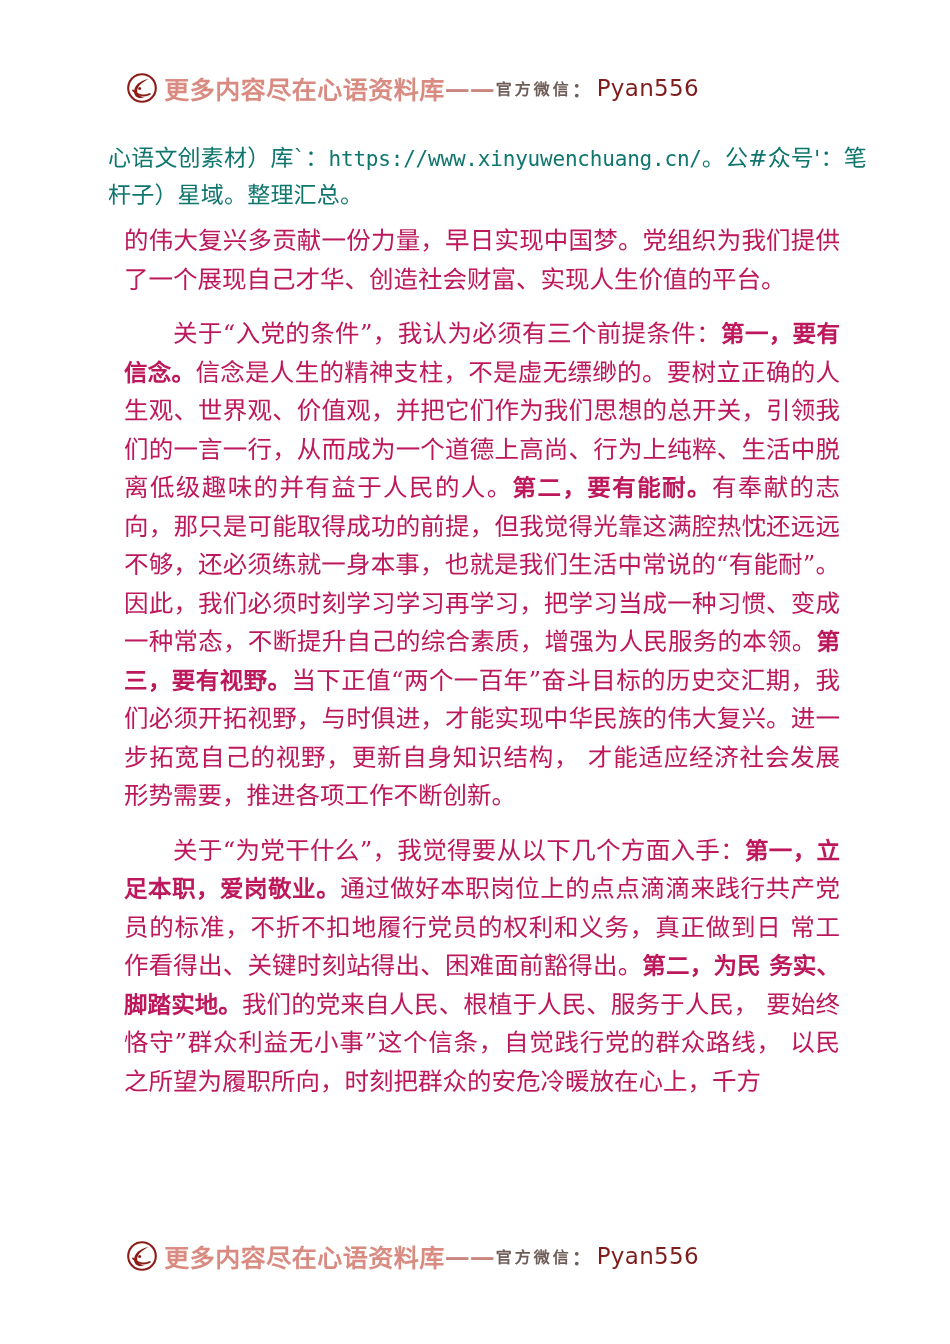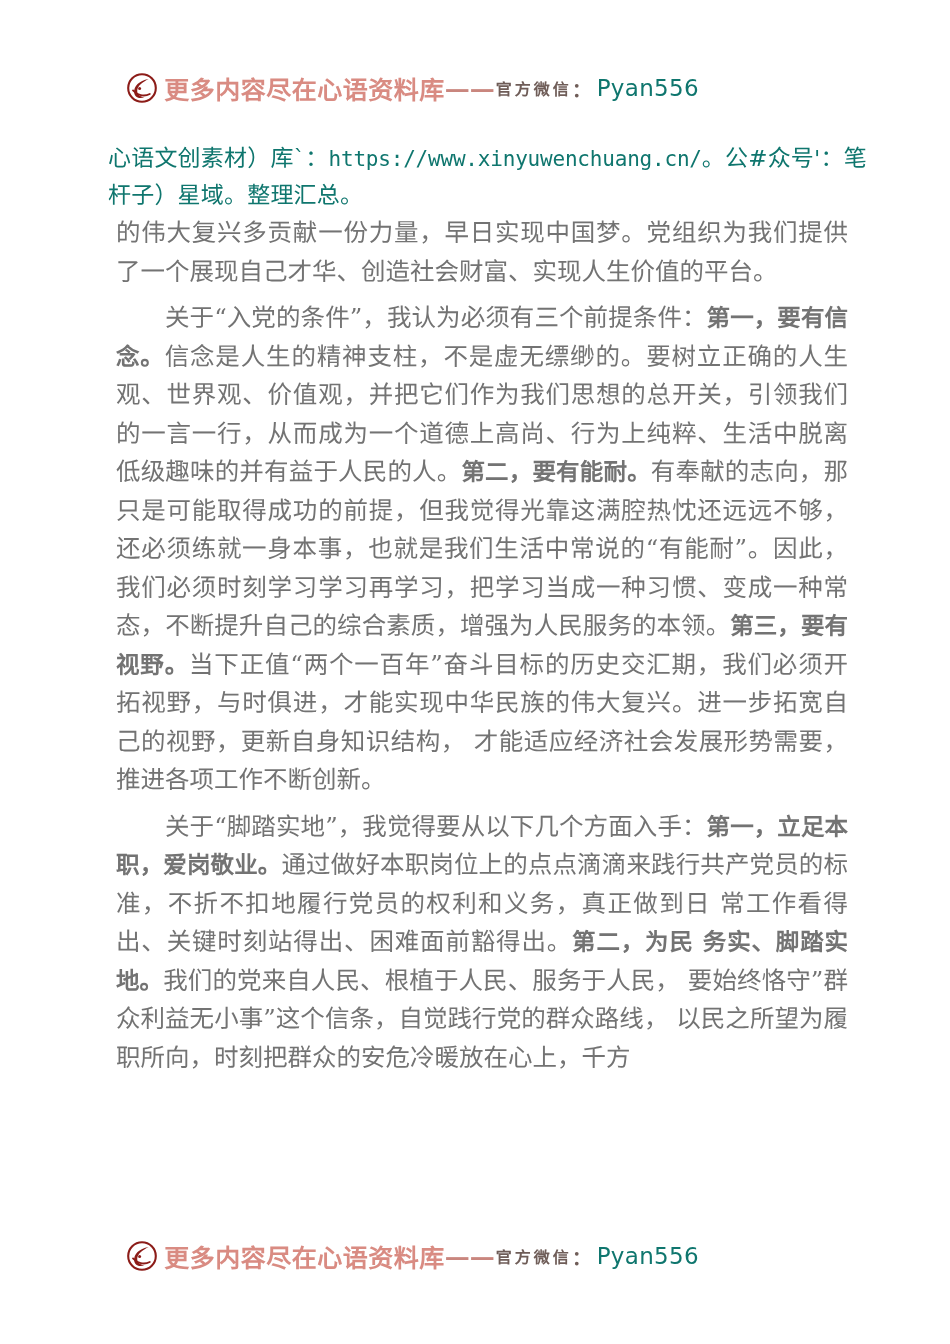--- a/index.html
+++ b/index.html
@@ -81,7 +81,7 @@
   .banner-handle {
     font-family: "DejaVu Sans", "Liberation Sans", sans-serif;
     font-size: 23px;
-    color: #0f766e;
+    color: #7f1d1d;
     letter-spacing: 0.3px;
     margin-left: 5px;
   }

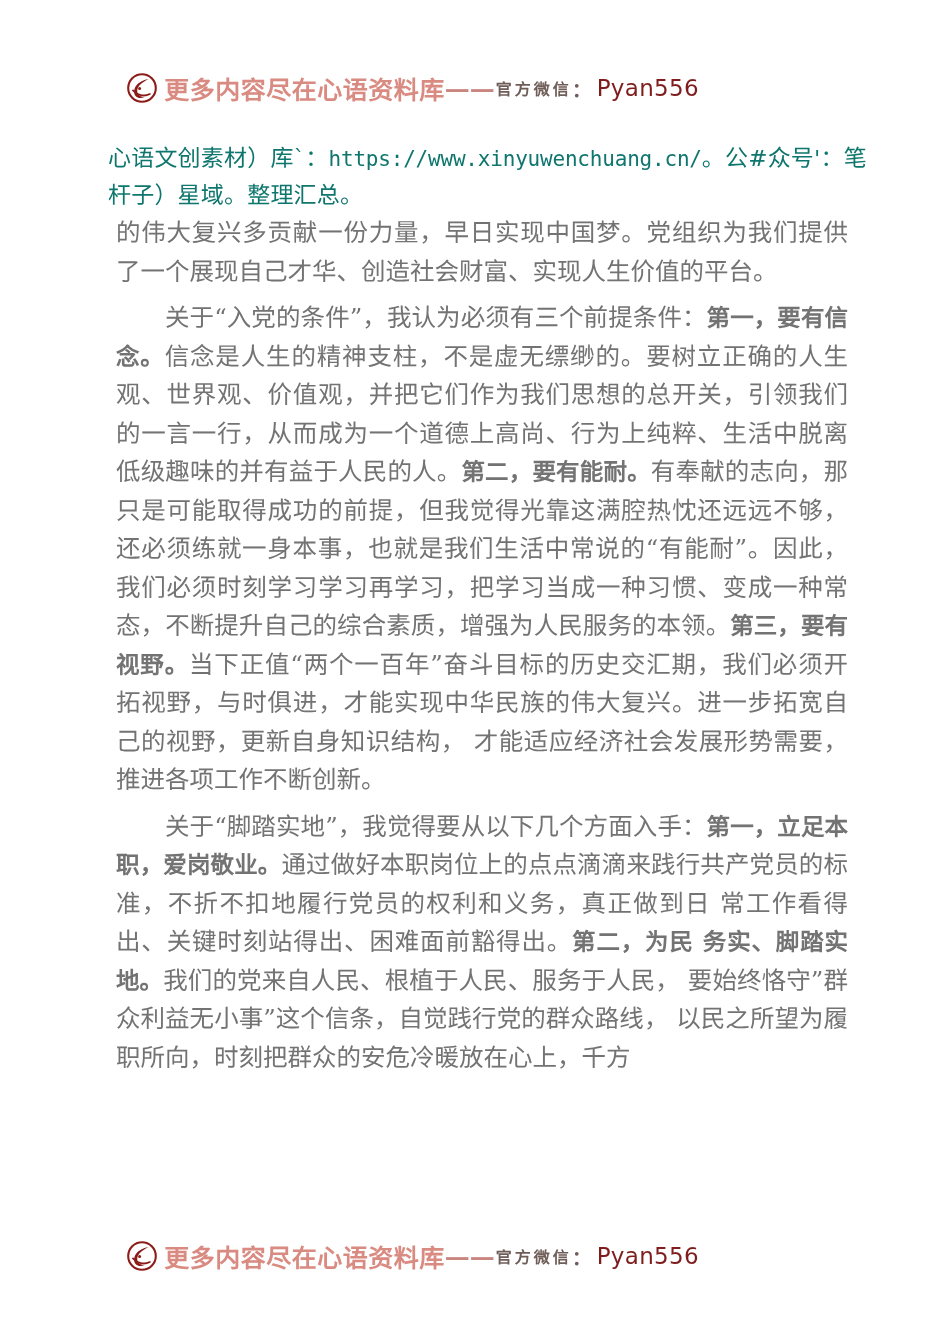--- a/index.html
+++ b/index.html
@@ -117,10 +117,10 @@
     font-family: "DejaVu Serif", "Liberation Serif", serif;
     font-size: 24.5px;
     line-height: 38.5px;
-    color: #737373;
+    color: #be185d;
     text-align: justify;
     text-justify: inter-character;
-    margin: 8px;
+    margin: 16px;
     letter-spacing: 0px;
   }
 

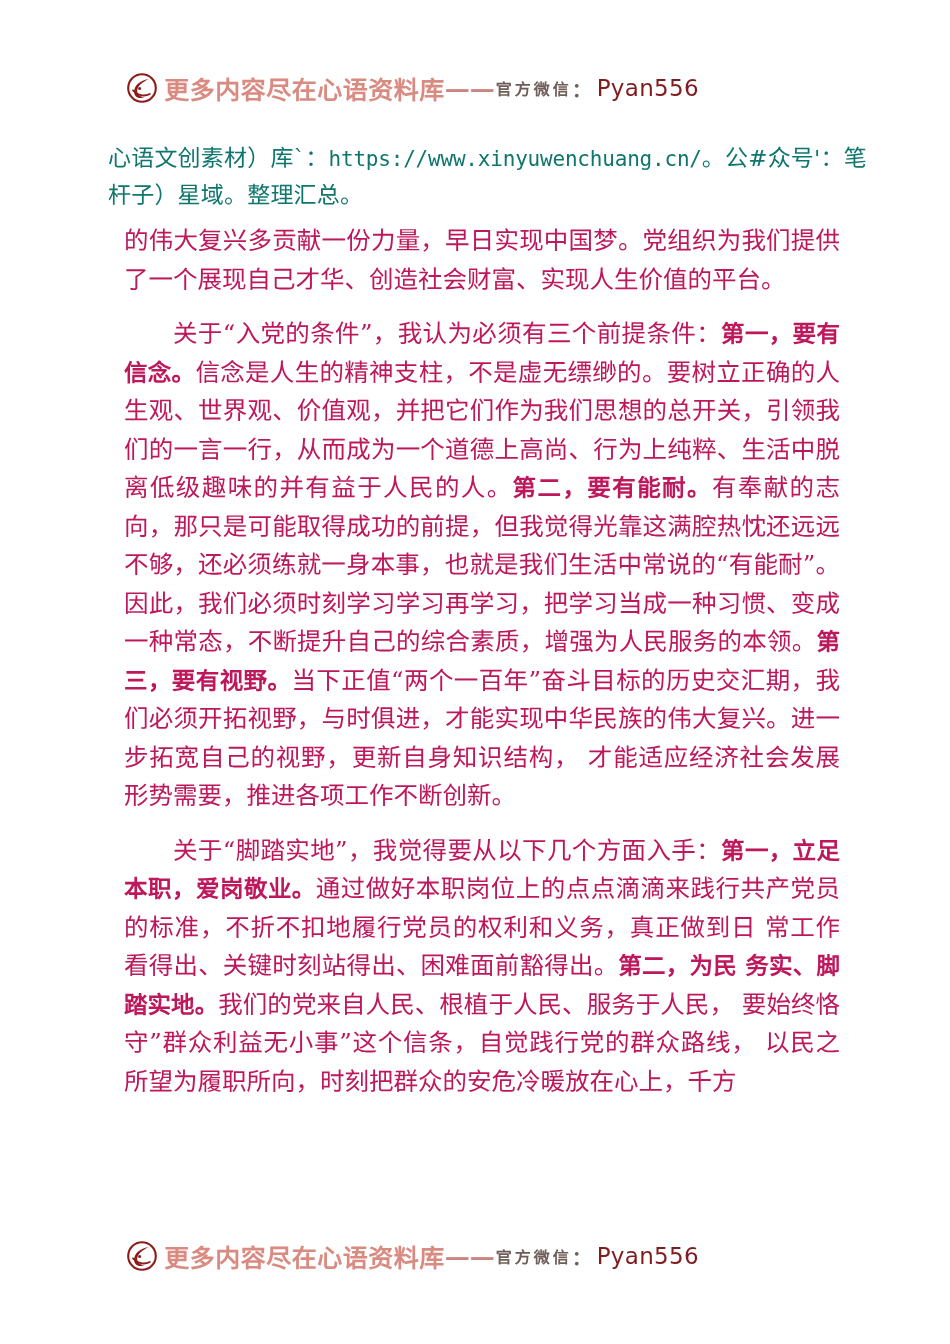--- a/index.html
+++ b/index.html
@@ -165,7 +165,7 @@
   <div class="body-block">
     <p class="para"><span>的伟大复兴多贡献一份力量，早日实现中国梦。党组织为我们提供了一个展现自己才华、创造社会财富、实现人生价值的平台。</span></p>
     <p class="para indent"><span>关于“入党的条件”，我认为必须有三个前提条件：</span><span class="kai">第一，要有信念。</span><span>信念是人生的精神支柱，不是虚无缥缈的。要树立正确的人生观、世界观、价值观，并把它们作为我们思想的总开关，引领我们的一言一行，从而成为一个道德上高尚、行为上纯粹、生活中脱离低级趣味的并有益于人民的人。</span><span class="kai">第二，要有能耐。</span><span>有奉献的志向，那只是可能取得成功的前提，但我觉得光靠这满腔热忱还远远不够，还必须练就一身本事，也就是我们生活中常说的“有能耐”。因此，我们必须时刻学习学习再学习，把学习当成一种习惯、变成一种常态，不断提升自己的综合素质，增强为人民服务的本领。</span><span class="kai">第三，要有视野。</span><span>当下正值“两个一百年”奋斗目标的历史交汇期，我们必须开拓视野，与时俱进，才能实现中华民族的伟大复兴。进一步拓宽自己的视野，更新自身知识结构， 才能适应经济社会发展形势需要，推进各项工作不断创新。</span></p>
-    <p class="para indent"><span>关于“脚踏实地”，我觉得要从以下几个方面入手：</span><span class="kai">第一，立足本职，爱岗敬业。</span><span>通过做好本职岗位上的点点滴滴来践行共产党员的标准，不折不扣地履行党员的权利和义务，真正做到日 常工作看得出、关键时刻站得出、困难面前豁得出。</span><span class="kai">第二，为民 务实、脚踏实地。</span><span>我们的党来自人民、根植于人民、服务于人民， 要始终恪守”群众利益无小事”这个信条，自觉践行党的群众路线， 以民之所望为履职所向，时刻把群众的安危冷暖放在心上，千方</span></p>
+    <p class="para indent"><span>关于“为党干什么”，我觉得要从以下几个方面入手：</span><span class="kai">第一，立足本职，爱岗敬业。</span><span>通过做好本职岗位上的点点滴滴来践行共产党员的标准，不折不扣地履行党员的权利和义务，真正做到日 常工作看得出、关键时刻站得出、困难面前豁得出。</span><span class="kai">第二，为民 务实、脚踏实地。</span><span>我们的党来自人民、根植于人民、服务于人民， 要始终恪守”群众利益无小事”这个信条，自觉践行党的群众路线， 以民之所望为履职所向，时刻把群众的安危冷暖放在心上，千方</span></p>
   </div>
 
   <div class="banner banner-bottom">

